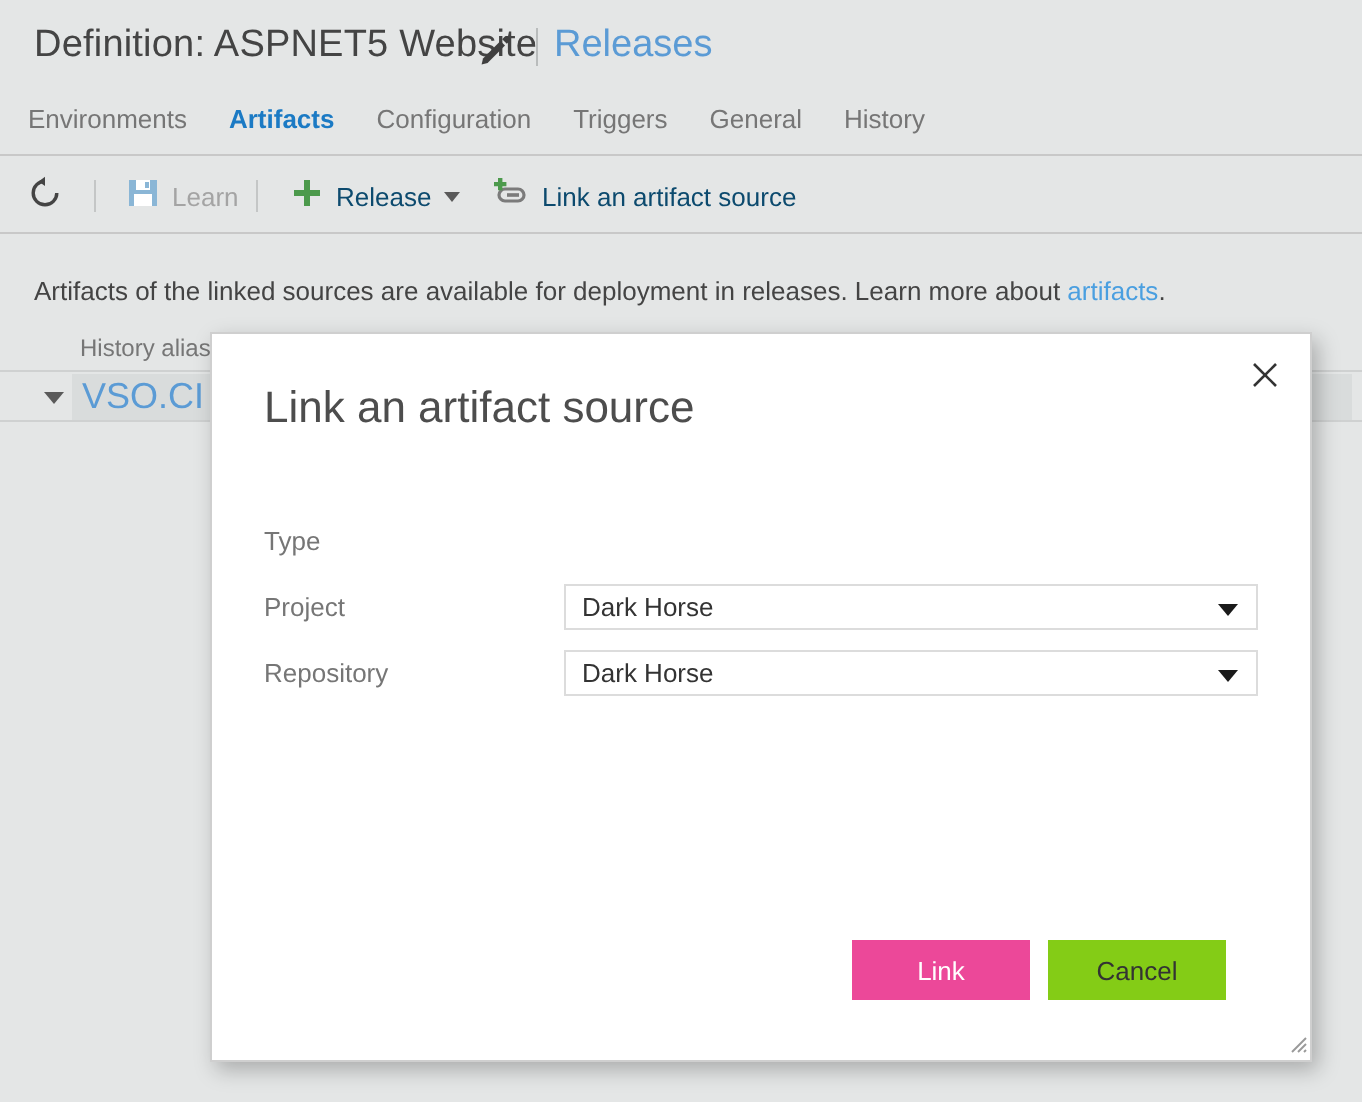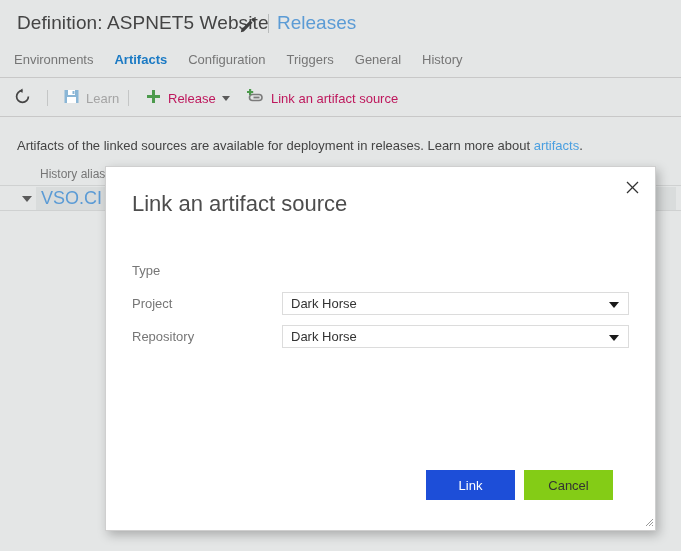--- a/index.html
+++ b/index.html
@@ -100,7 +100,7 @@
   }
   .tb-label { margin-left: 7px; font-size: 13px; }
   .tb-label.disabled { color: #a4a4a4; }
-  .tb-label.enabled { color: #be185d; }
+  .tb-label.enabled { color: #0c4a6e; }
   .caret-small {
     display: inline-block;
     margin-left: 6px;

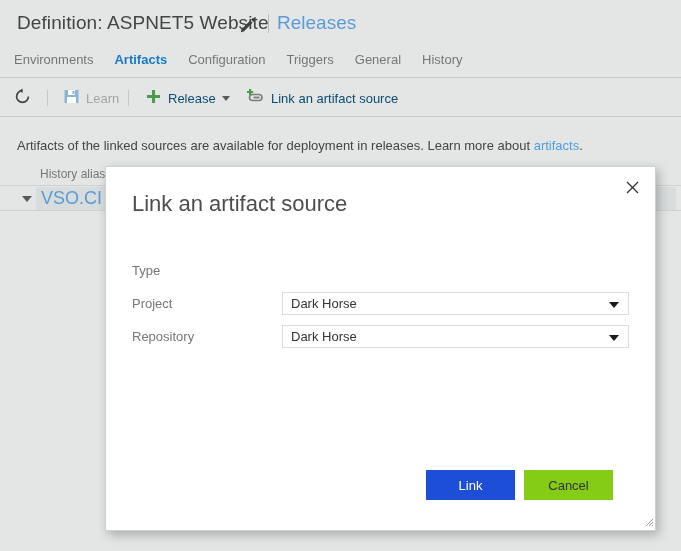--- a/index.html
+++ b/index.html
@@ -255,7 +255,7 @@
   .btn-primary {
     left: 320px;
     width: 89px;
-    background: #1d4ed8;
+    background: #ec4899;
     color: #ffffff;
   }
   .btn-secondary {

